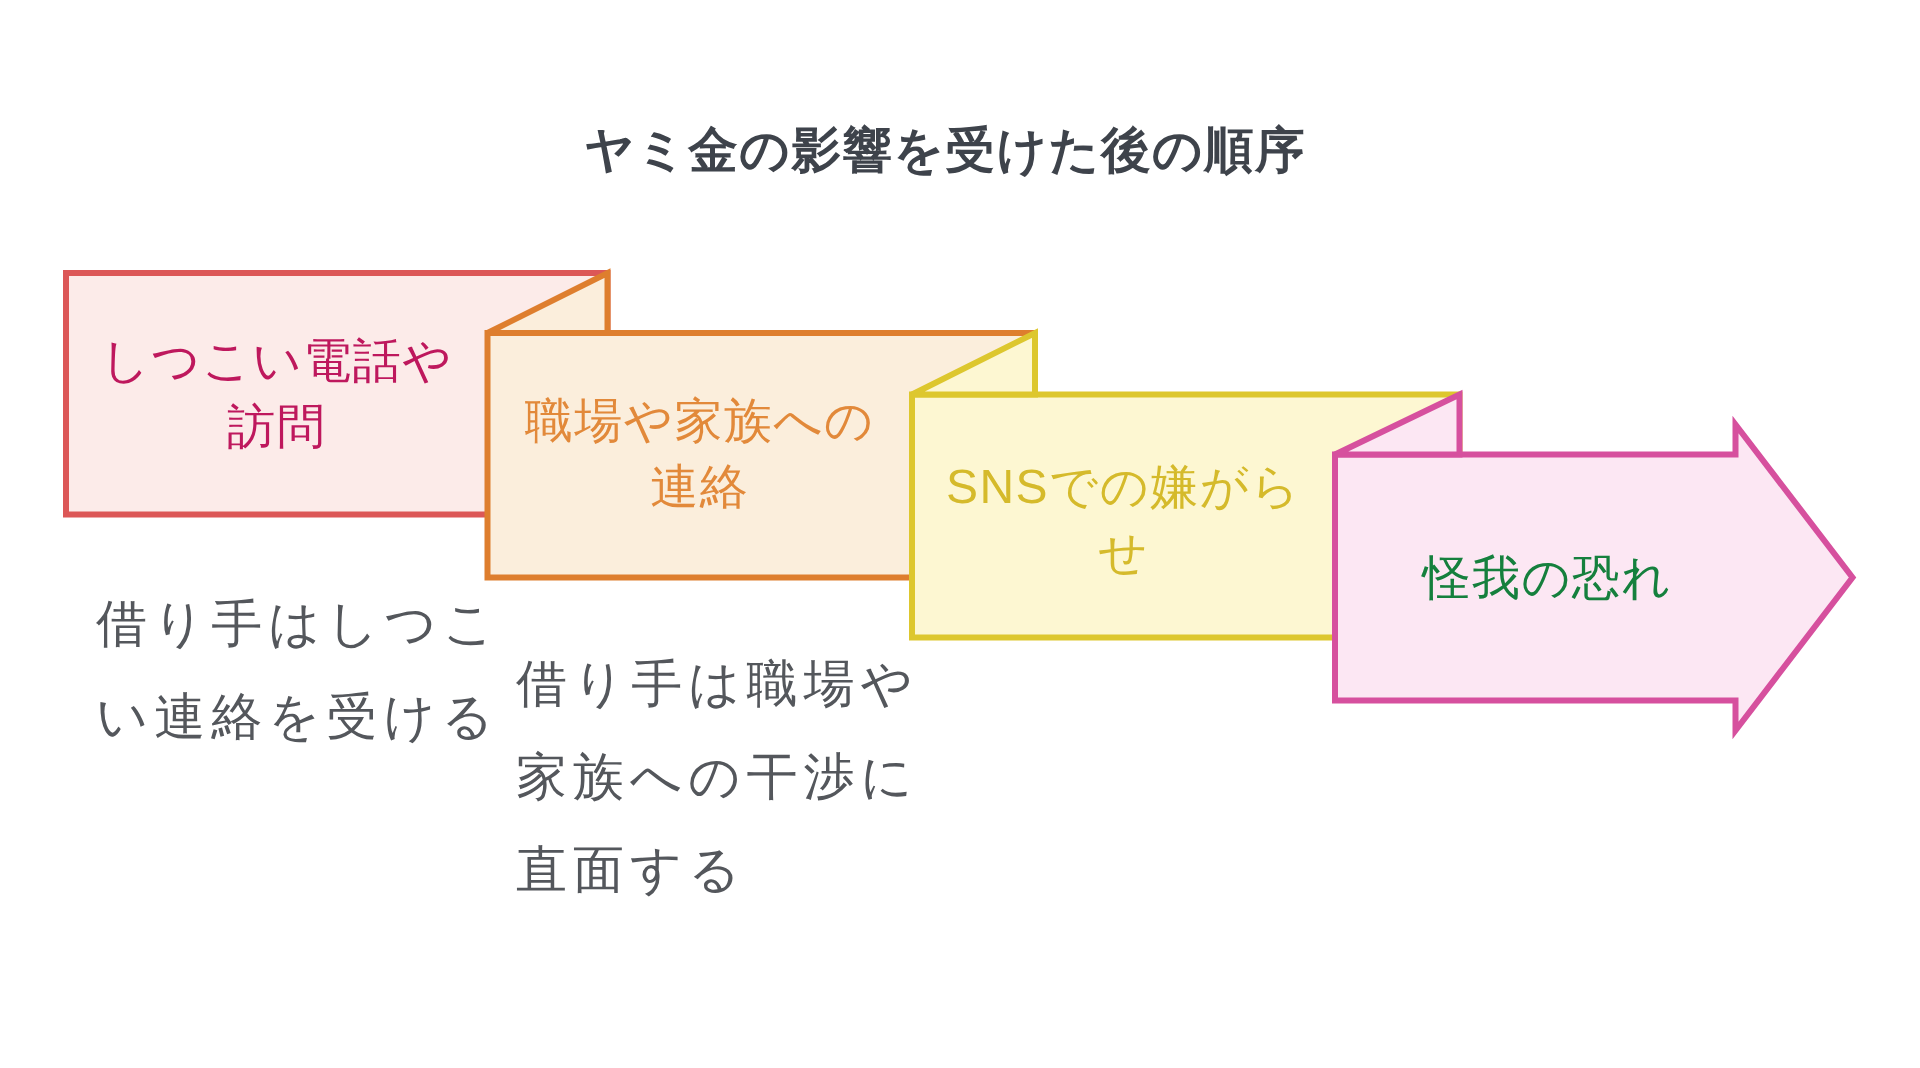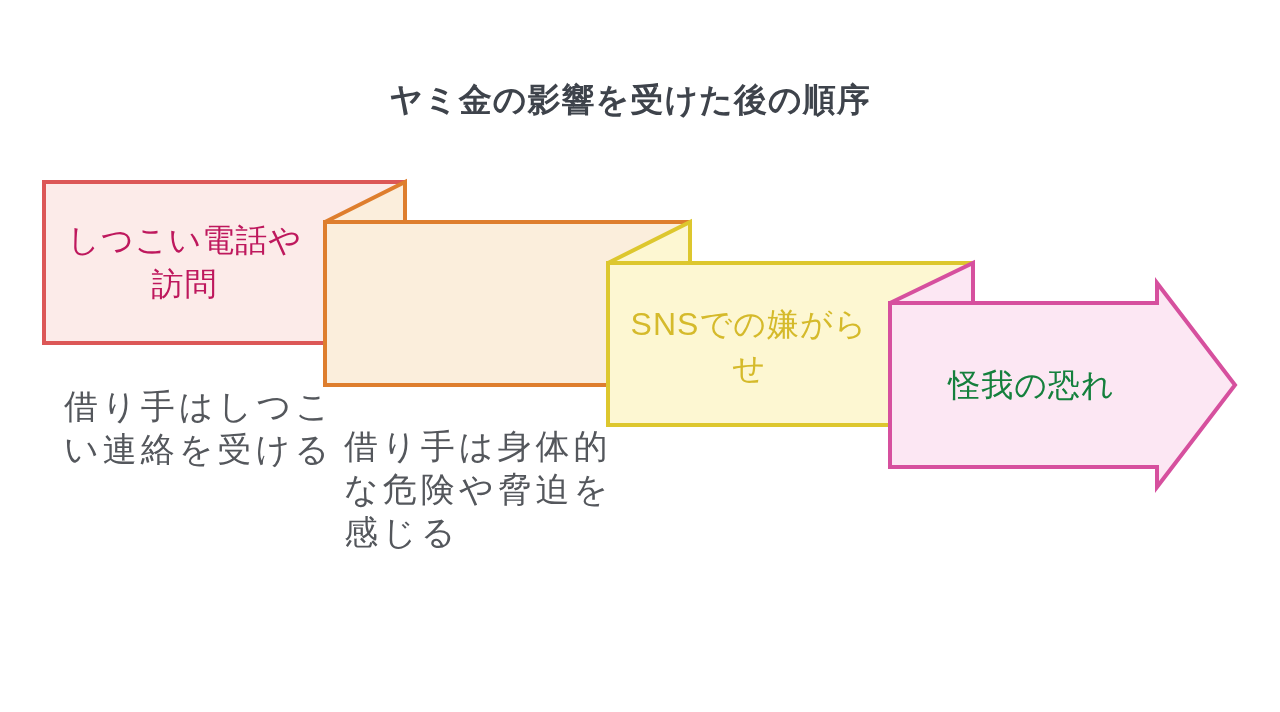--- a/index.html
+++ b/index.html
@@ -83,6 +83,7 @@
   <h1 class="title" style="color: rgb(62, 67, 75);">ヤミ金の影響を受けた後の順序</h1>
 
   <div class="label l1" style="color: #be185d;">しつこい電話や訪問</div>
+  <div class="label l2" style="color: rgb(226, 137, 58);">職場や家族への連絡</div>
   <div class="label l3" style="color: rgb(213, 186, 43);">SNSでの嫌がらせ</div>
   <div class="label l4" style="color: #15803d;">怪我の恐れ</div>
 

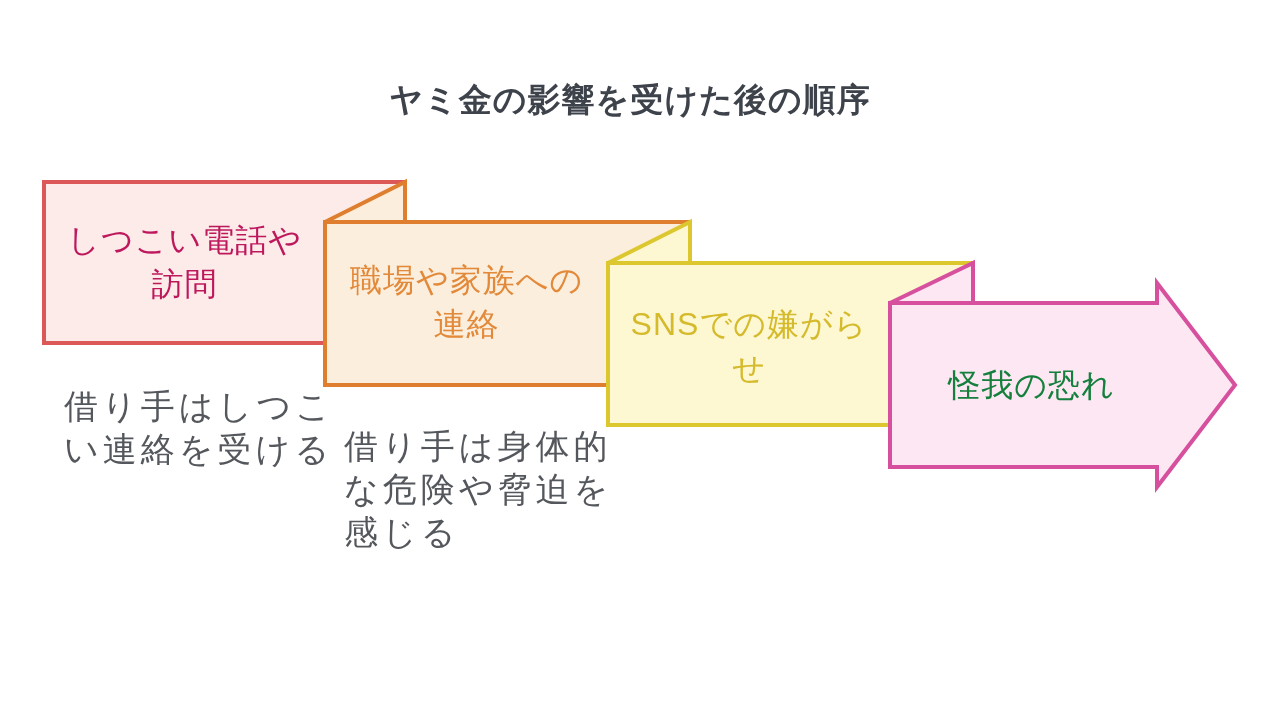--- a/index.html
+++ b/index.html
@@ -52,7 +52,7 @@
   .desc {
     position: absolute;
     font-size: 34px;
-    line-height: 43px;
+    line-height: 62px;
     letter-spacing: 4px;
     text-align: left;
   }

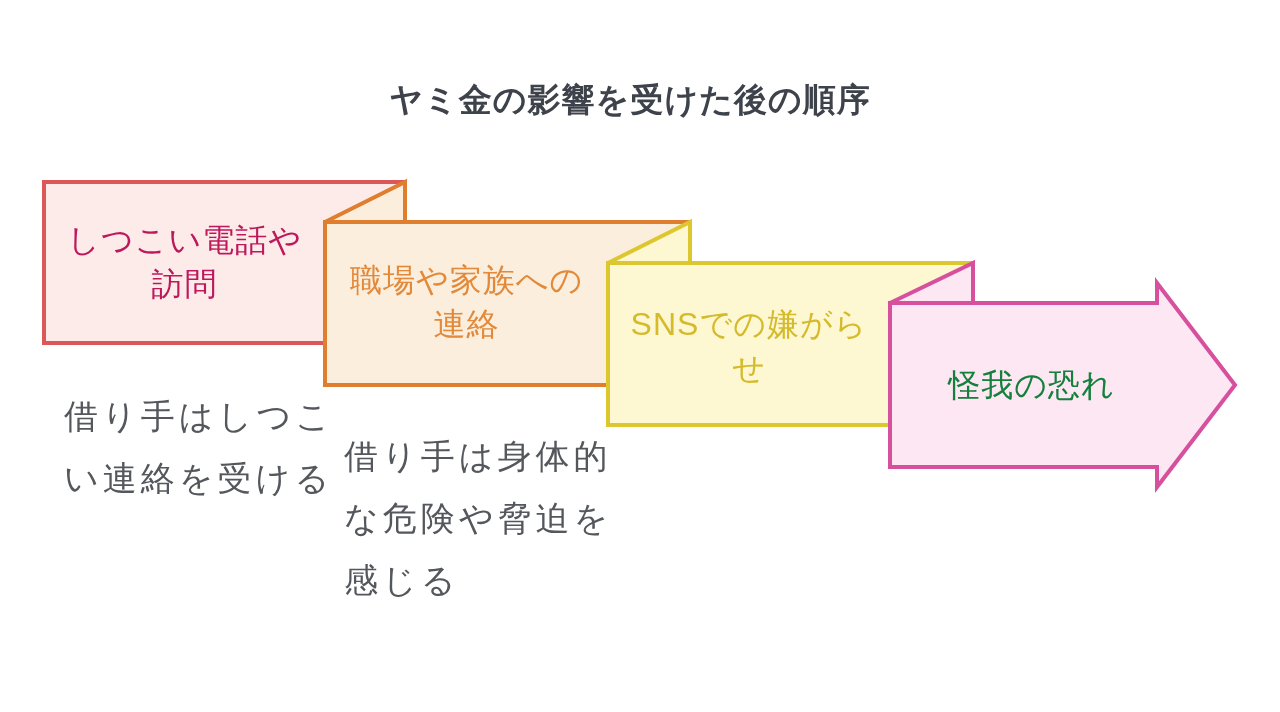--- a/index.html
+++ b/index.html
@@ -88,7 +88,7 @@
   <div class="label l4" style="color: #15803d;">怪我の恐れ</div>
 
   <div class="desc d1" style="color: rgb(84, 87, 92);">借り手はしつこい連絡を受ける</div>
-  <div class="desc d2" style="color: rgb(84, 87, 92);">借り手は身体的な危険や脅迫を感じる</div>
+  <div class="desc d2" style="color: rgb(84, 87, 92);">借り手は職場や家族への干渉に直面する</div>
 
 </div>
 

